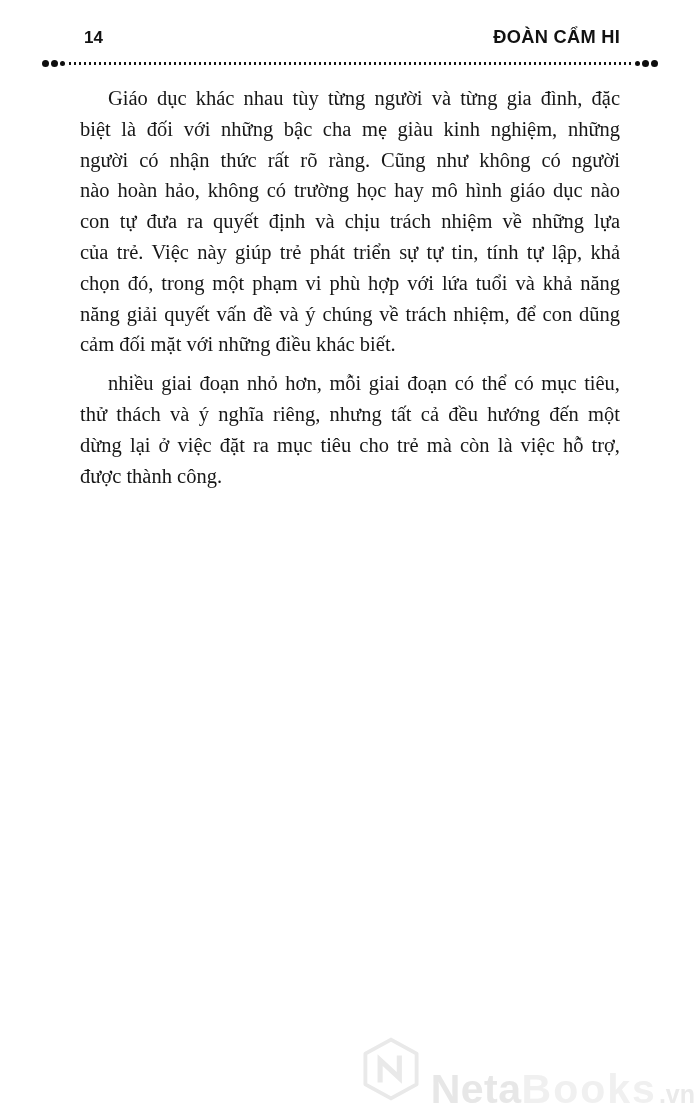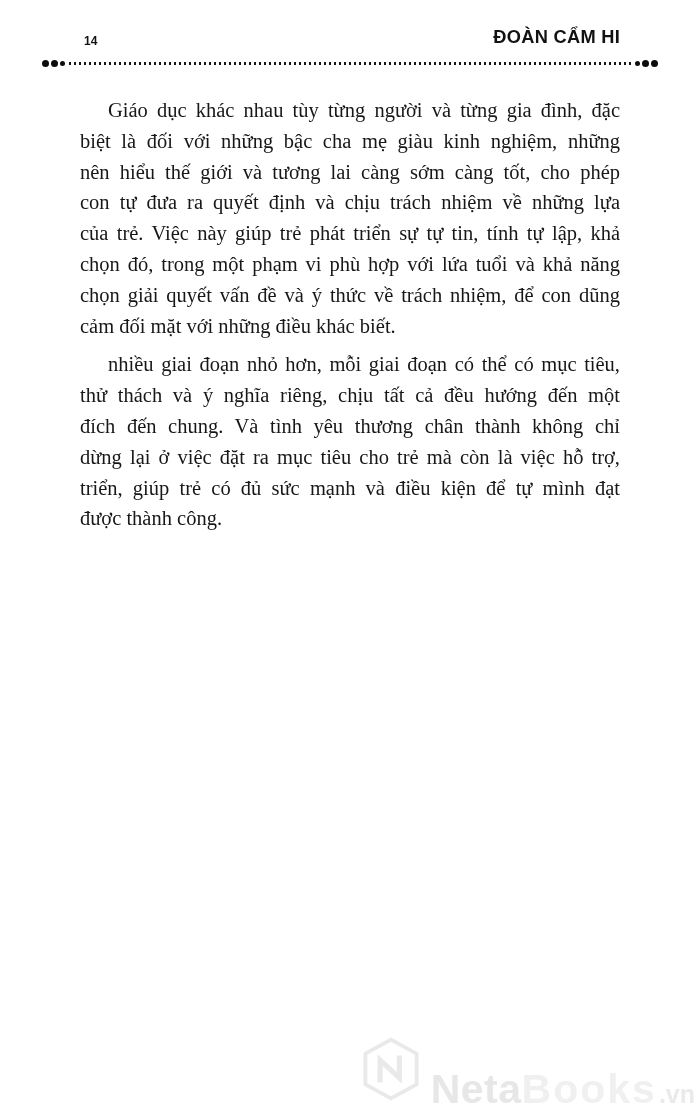--- a/index.html
+++ b/index.html
@@ -22,7 +22,7 @@
     font-weight:bold;
     color:#121212;
   }
-  .page-number { font-size:12px; }
+  .page-number { font-size:17px; }
   .author-name { font-size:19px; letter-spacing:0.3px; transform:scaleX(0.96); transform-origin:right; }
 
   

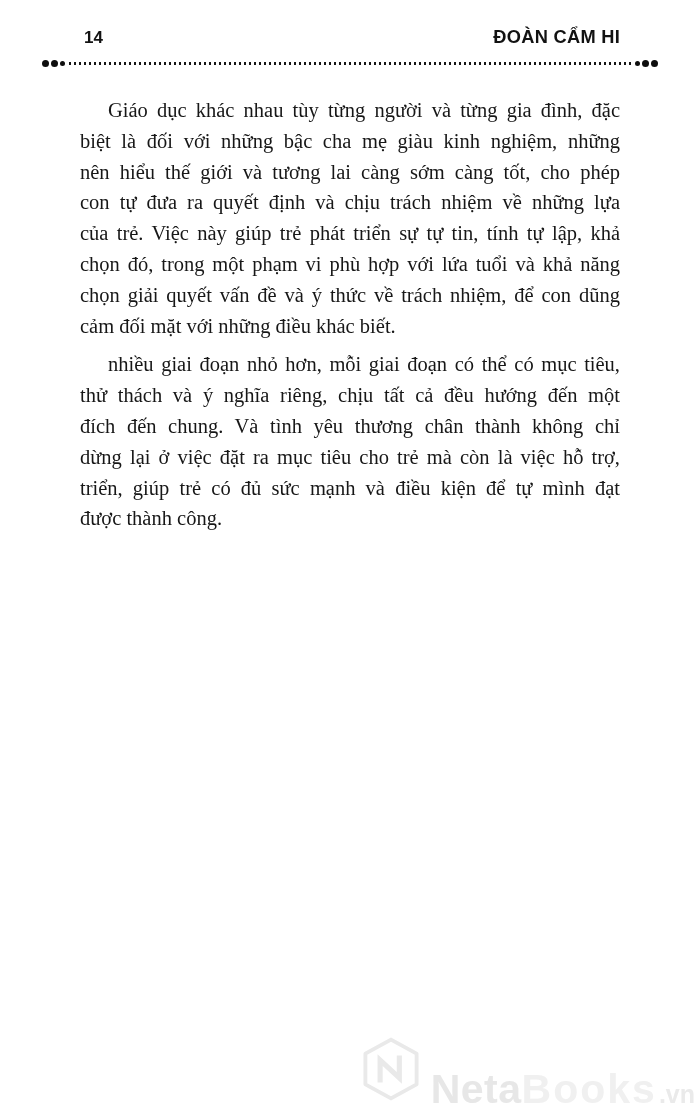--- a/index.html
+++ b/index.html
@@ -44,7 +44,7 @@
   }
 
   
-  .text-block { margin:28px 80px 0 80px; }
+  .text-block { margin:16px 80px 0 80px; }
   .para { margin:0; }
   .para + .para { margin-top:8px; }
   .line {

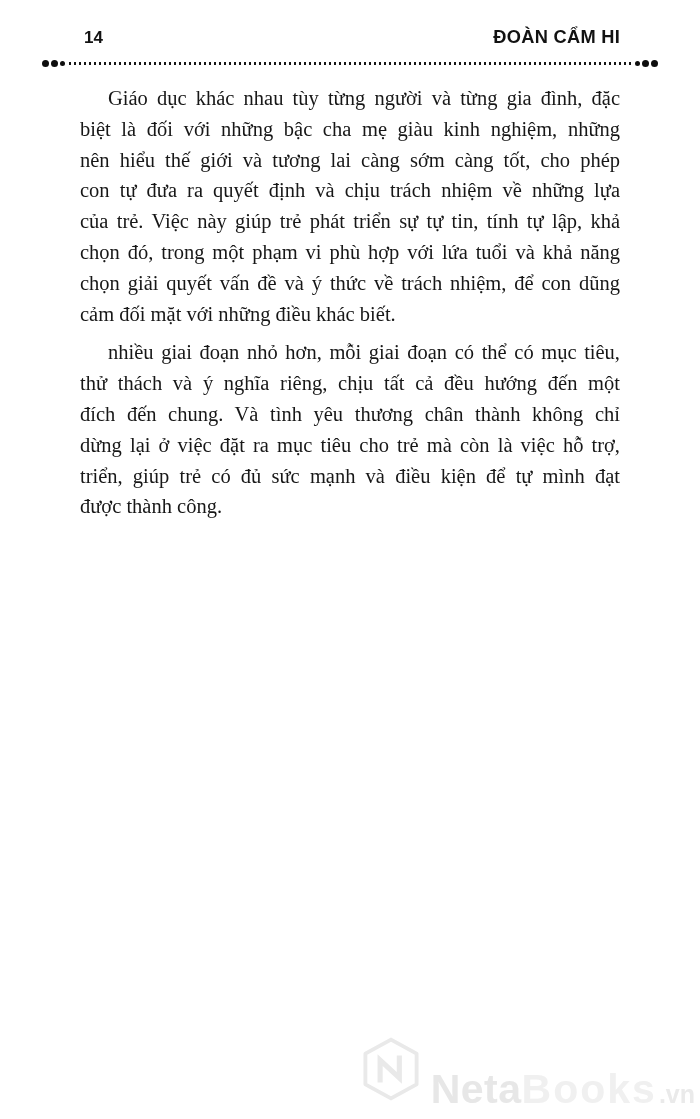--- a/index.html
+++ b/index.html
@@ -100,6 +100,7 @@
   <div class="para">
     <div class="line">Giáo dục khác nhau tùy từng người và từng gia đình, đặc</div>
     <div class="line">biệt là đối với những bậc cha mẹ giàu kinh nghiệm, những</div>
+    <div class="line">người có nhận thức rất rõ ràng. Cũng như không có người</div>
     <div class="line">nên hiểu thế giới và tương lai càng sớm càng tốt, cho phép</div>
     <div class="line">con tự đưa ra quyết định và chịu trách nhiệm về những lựa</div>
     <div class="line">của trẻ. Việc này giúp trẻ phát triển sự tự tin, tính tự lập, khả</div>

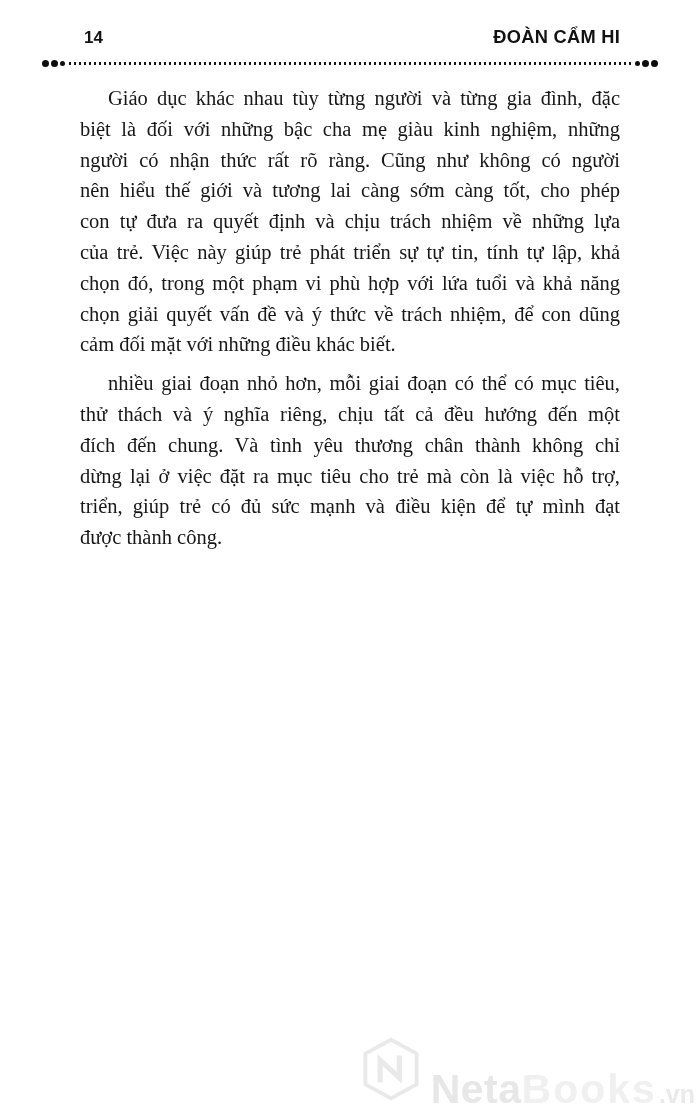--- a/index.html
+++ b/index.html
@@ -101,6 +101,7 @@
     <div class="line">Giáo dục khác nhau tùy từng người và từng gia đình, đặc</div>
     <div class="line">biệt là đối với những bậc cha mẹ giàu kinh nghiệm, những</div>
     <div class="line">người có nhận thức rất rõ ràng. Cũng như không có người</div>
+    <div class="line">nào hoàn hảo, không có trường học hay mô hình giáo dục nào</div>
     <div class="line">nên hiểu thế giới và tương lai càng sớm càng tốt, cho phép</div>
     <div class="line">con tự đưa ra quyết định và chịu trách nhiệm về những lựa</div>
     <div class="line">của trẻ. Việc này giúp trẻ phát triển sự tự tin, tính tự lập, khả</div>

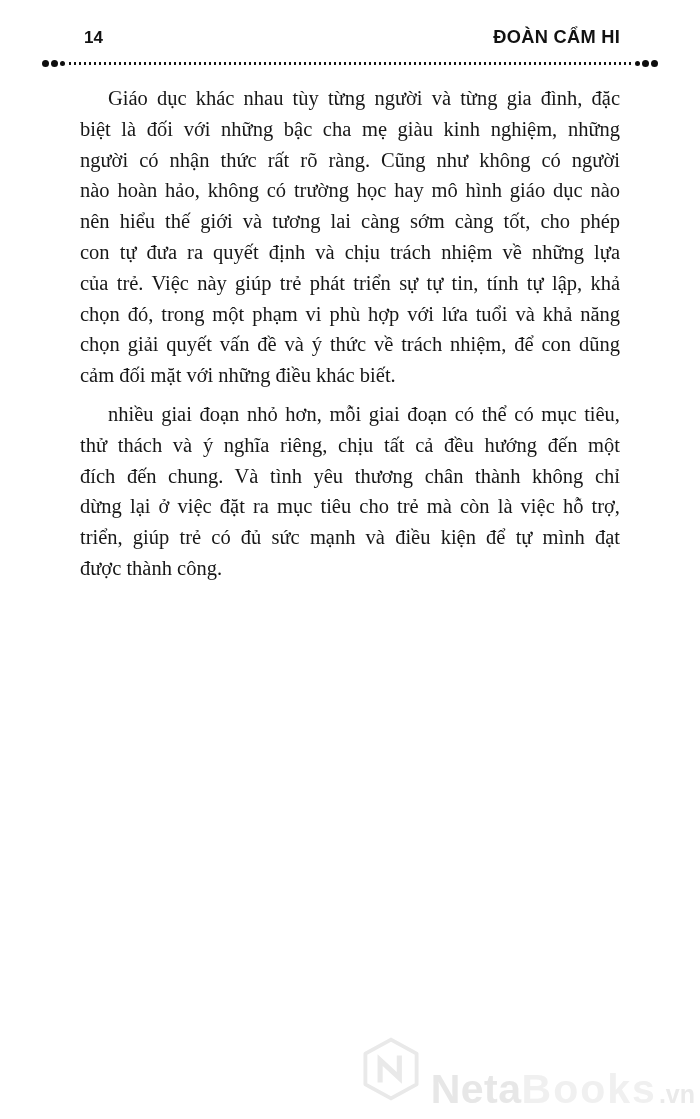--- a/index.html
+++ b/index.html
@@ -102,7 +102,6 @@
     <div class="line">biệt là đối với những bậc cha mẹ giàu kinh nghiệm, những</div>
     <div class="line">người có nhận thức rất rõ ràng. Cũng như không có người</div>
     <div class="line">nào hoàn hảo, không có trường học hay mô hình giáo dục nào</div>
-    <div class="line">nên hiểu thế giới và tương lai càng sớm càng tốt, cho phép</div>
     <div class="line">con tự đưa ra quyết định và chịu trách nhiệm về những lựa</div>
     <div class="line">của trẻ. Việc này giúp trẻ phát triển sự tự tin, tính tự lập, khả</div>
     <div class="line">chọn đó, trong một phạm vi phù hợp với lứa tuổi và khả năng</div>

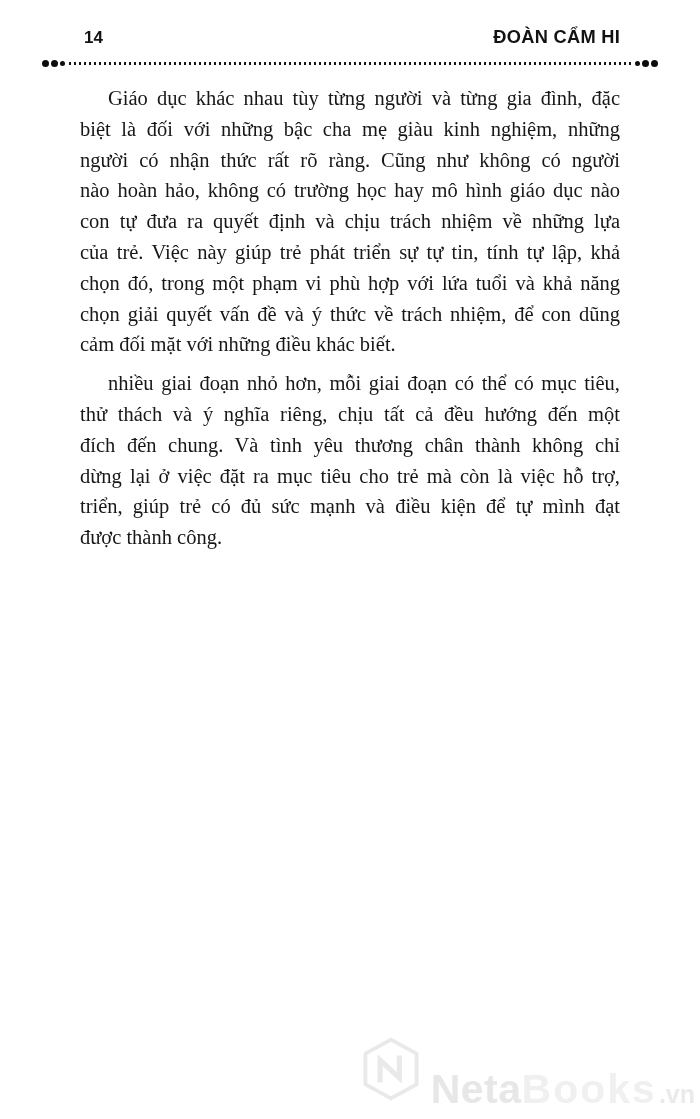--- a/index.html
+++ b/index.html
@@ -105,7 +105,7 @@
     <div class="line">con tự đưa ra quyết định và chịu trách nhiệm về những lựa</div>
     <div class="line">của trẻ. Việc này giúp trẻ phát triển sự tự tin, tính tự lập, khả</div>
     <div class="line">chọn đó, trong một phạm vi phù hợp với lứa tuổi và khả năng</div>
-    <div class="line">chọn giải quyết vấn đề và ý thức về trách nhiệm, để con dũng</div>
+    <div class="line">năng giải quyết vấn đề và ý chúng về trách nhiệm, để con dũng</div>
     <div class="line final">cảm đối mặt với những điều khác biết.</div>
   </div>
   <div class="para">

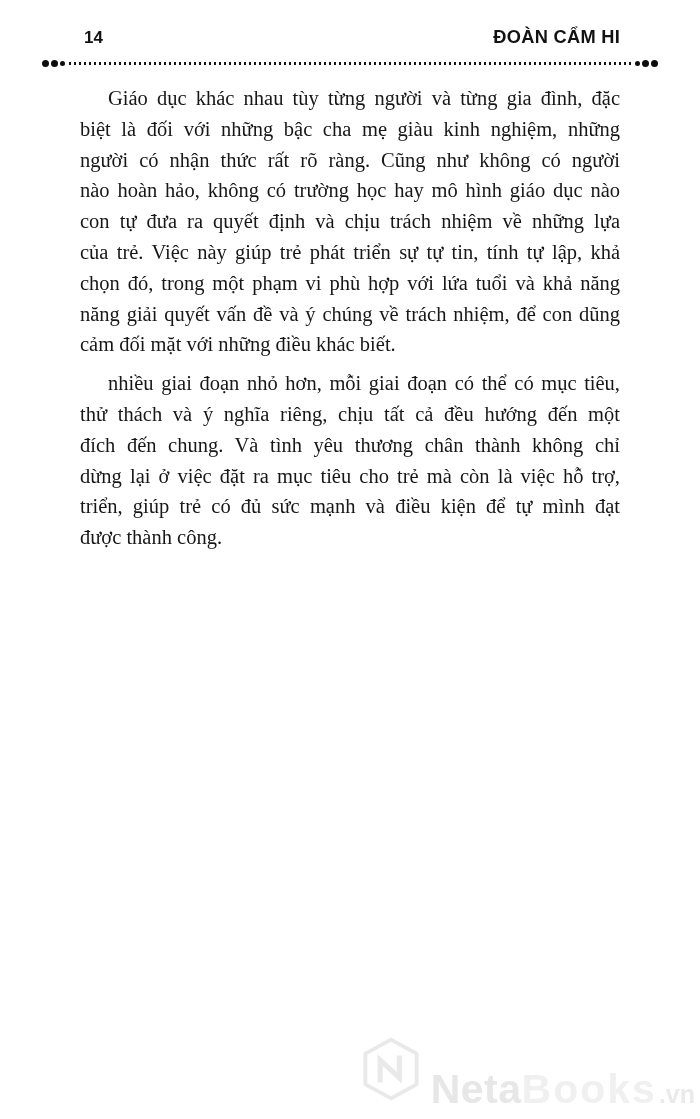--- a/index.html
+++ b/index.html
@@ -110,7 +110,7 @@
   </div>
   <div class="para">
     <div class="line">nhiều giai đoạn nhỏ hơn, mỗi giai đoạn có thể có mục tiêu,</div>
-    <div class="line">thử thách và ý nghĩa riêng, chịu tất cả đều hướng đến một</div>
+    <div class="line">thử thách và ý nghĩa riêng, nhưng tất cả đều hướng đến một</div>
     <div class="line">đích đến chung. Và tình yêu thương chân thành không chỉ</div>
     <div class="line">dừng lại ở việc đặt ra mục tiêu cho trẻ mà còn là việc hỗ trợ,</div>
     <div class="line">triển, giúp trẻ có đủ sức mạnh và điều kiện để tự mình đạt</div>

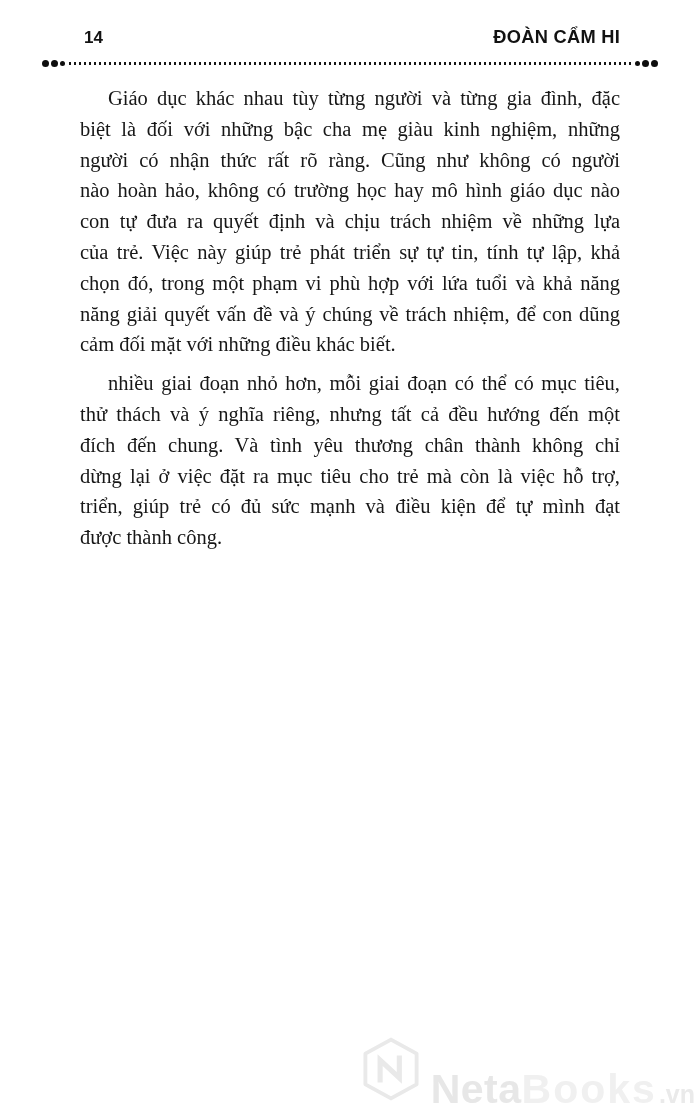--- a/index.html
+++ b/index.html
@@ -111,7 +111,6 @@
   <div class="para">
     <div class="line">nhiều giai đoạn nhỏ hơn, mỗi giai đoạn có thể có mục tiêu,</div>
     <div class="line">thử thách và ý nghĩa riêng, nhưng tất cả đều hướng đến một</div>
-    <div class="line">đích đến chung. Và tình yêu thương chân thành không chỉ</div>
     <div class="line">dừng lại ở việc đặt ra mục tiêu cho trẻ mà còn là việc hỗ trợ,</div>
     <div class="line">triển, giúp trẻ có đủ sức mạnh và điều kiện để tự mình đạt</div>
     <div class="line final">được thành công.</div>

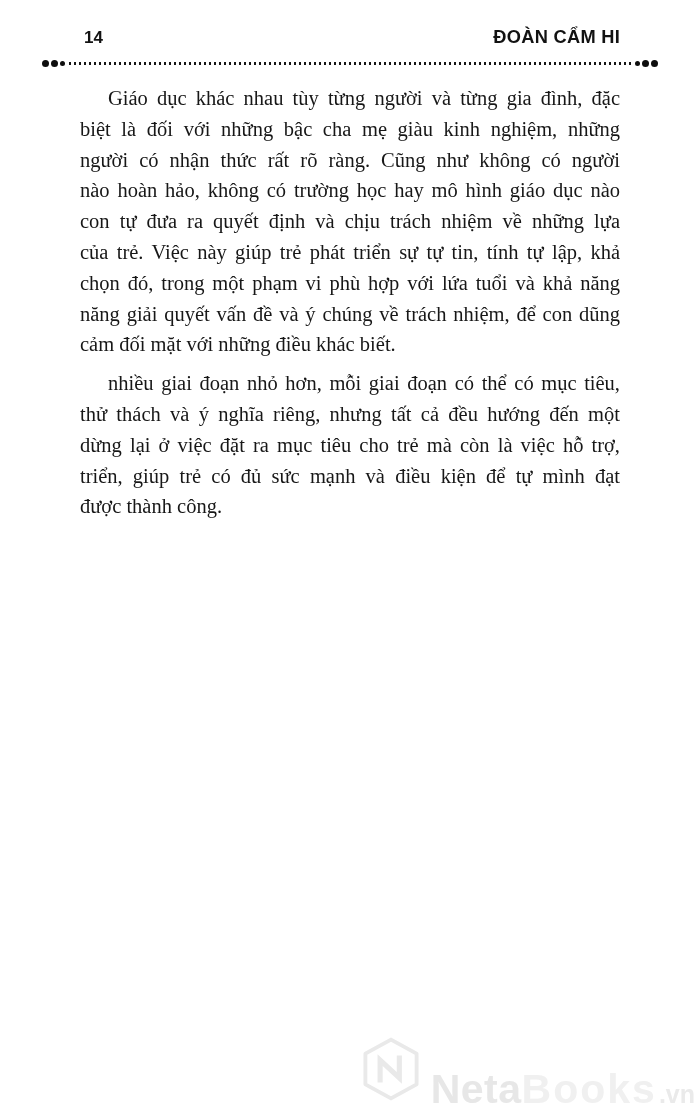--- a/index.html
+++ b/index.html
@@ -112,7 +112,6 @@
     <div class="line">nhiều giai đoạn nhỏ hơn, mỗi giai đoạn có thể có mục tiêu,</div>
     <div class="line">thử thách và ý nghĩa riêng, nhưng tất cả đều hướng đến một</div>
     <div class="line">dừng lại ở việc đặt ra mục tiêu cho trẻ mà còn là việc hỗ trợ,</div>
-    <div class="line">triển, giúp trẻ có đủ sức mạnh và điều kiện để tự mình đạt</div>
     <div class="line final">được thành công.</div>
   </div>
 </div>

